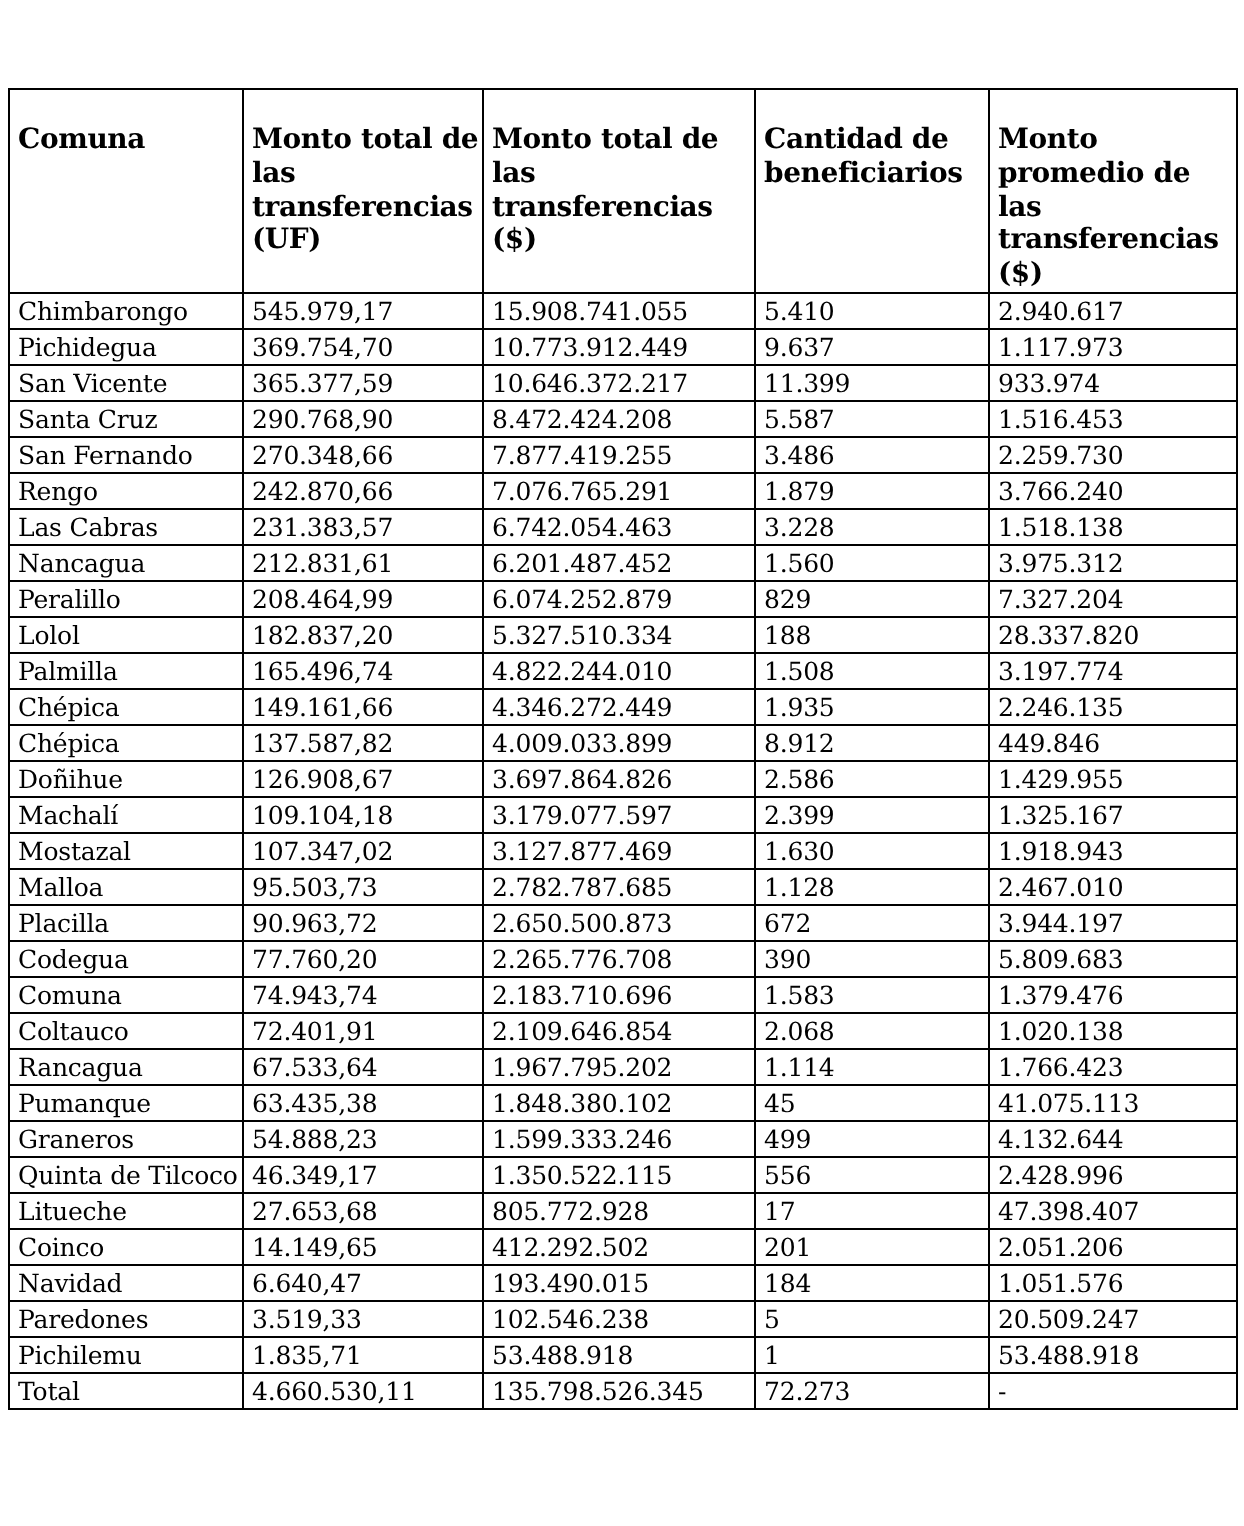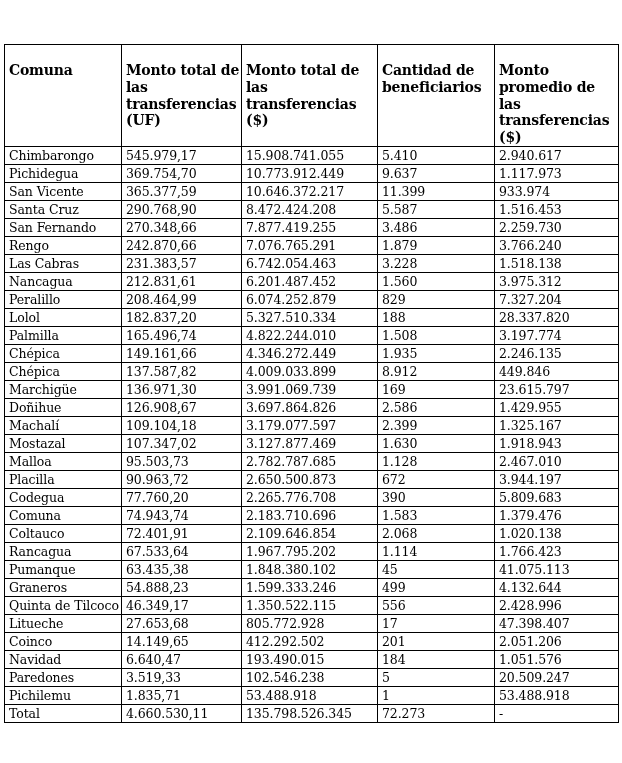--- a/index.html
+++ b/index.html
@@ -156,13 +156,6 @@
         <td>449.846</td>
       </tr>
       <tr>
-        <td>Marchigüe</td>
-        <td>136.971,30</td>
-        <td>3.991.069.739</td>
-        <td>169</td>
-        <td>23.615.797</td>
-      </tr>
-      <tr>
         <td>Doñihue</td>
         <td>126.908,67</td>
         <td>3.697.864.826</td>

